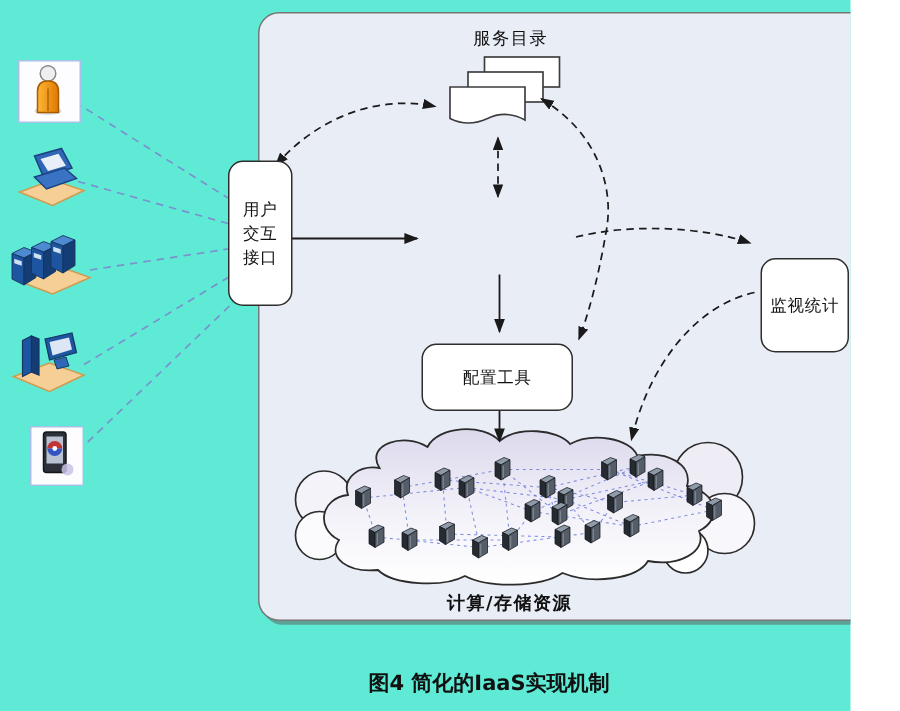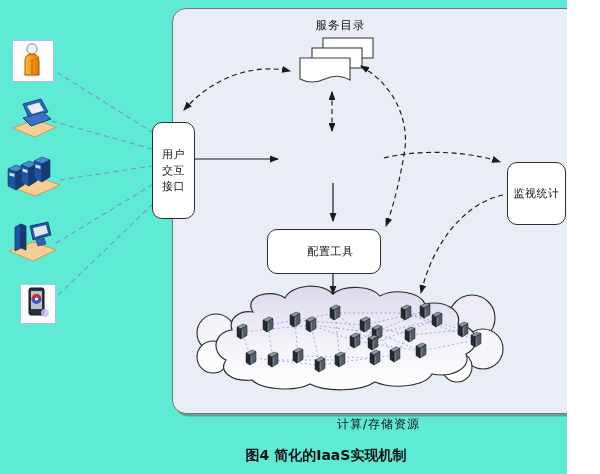--- a/index.html
+++ b/index.html
@@ -13,7 +13,7 @@
         border-radius:10px;display:flex;flex-direction:column;align-items:center;
         justify-content:center;font-size:11px;line-height:16px;letter-spacing:.5px;
         text-align:center;}
-  #node-ui{left:152px;top:122px;width:41px;height:95px;text-align:right;}
+  #node-ui{left:152px;top:107px;width:41px;height:95px;text-align:right;}
   #node-sys{left:283px;top:137px;width:99px;height:45px;}
   #node-cfg{left:267px;top:229px;width:99px;height:43px;padding-left:13px;}
   #node-mon{left:507px;top:162px;width:57px;height:61px;}

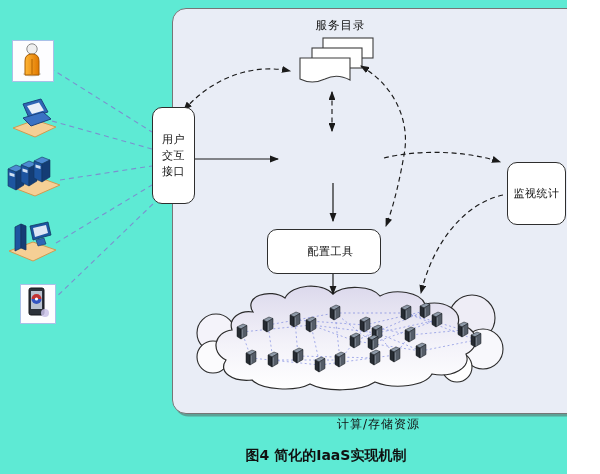--- a/index.html
+++ b/index.html
@@ -16,7 +16,7 @@
   #node-ui{left:152px;top:107px;width:41px;height:95px;text-align:right;}
   #node-sys{left:283px;top:137px;width:99px;height:45px;}
   #node-cfg{left:267px;top:229px;width:99px;height:43px;padding-left:13px;}
-  #node-mon{left:507px;top:162px;width:57px;height:61px;}
+  #node-mon{left:507px;top:172px;width:57px;height:61px;}
   .flabel{position:absolute;z-index:4;font-size:11.5px;letter-spacing:1px;}
   #lbl-catalog{left:303px;top:18px;width:75px;text-align:center;}
   #lbl-cloud{left:298px;top:416px;width:122px;text-align:right;font-size:12px;font-weight:400;}

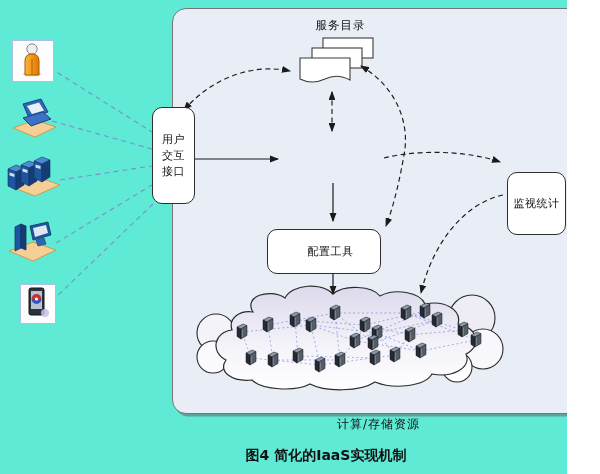--- a/index.html
+++ b/index.html
@@ -15,7 +15,7 @@
         text-align:center;}
   #node-ui{left:152px;top:107px;width:41px;height:95px;text-align:right;}
   #node-sys{left:283px;top:137px;width:99px;height:45px;}
-  #node-cfg{left:267px;top:229px;width:99px;height:43px;padding-left:13px;}
+  #node-cfg{left:281px;top:229px;width:99px;height:43px;}
   #node-mon{left:507px;top:172px;width:57px;height:61px;}
   .flabel{position:absolute;z-index:4;font-size:11.5px;letter-spacing:1px;}
   #lbl-catalog{left:303px;top:18px;width:75px;text-align:center;}

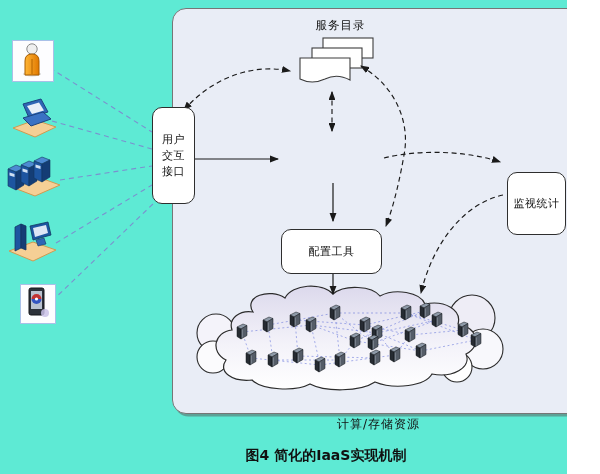--- a/index.html
+++ b/index.html
@@ -19,7 +19,7 @@
   #node-mon{left:507px;top:172px;width:57px;height:61px;}
   .flabel{position:absolute;z-index:4;font-size:11.5px;letter-spacing:1px;}
   #lbl-catalog{left:303px;top:18px;width:75px;text-align:center;}
-  #lbl-cloud{left:298px;top:416px;width:122px;text-align:right;font-size:12px;font-weight:400;}
+  #lbl-cloud{left:298px;top:394px;width:122px;text-align:left;font-size:12px;font-weight:700;}
   #caption{position:absolute;left:326px;top:447px;transform:translateX(-50%);
            z-index:4;font-size:14px;font-weight:700;white-space:nowrap;}
   .icon{position:absolute;z-index:4;}

